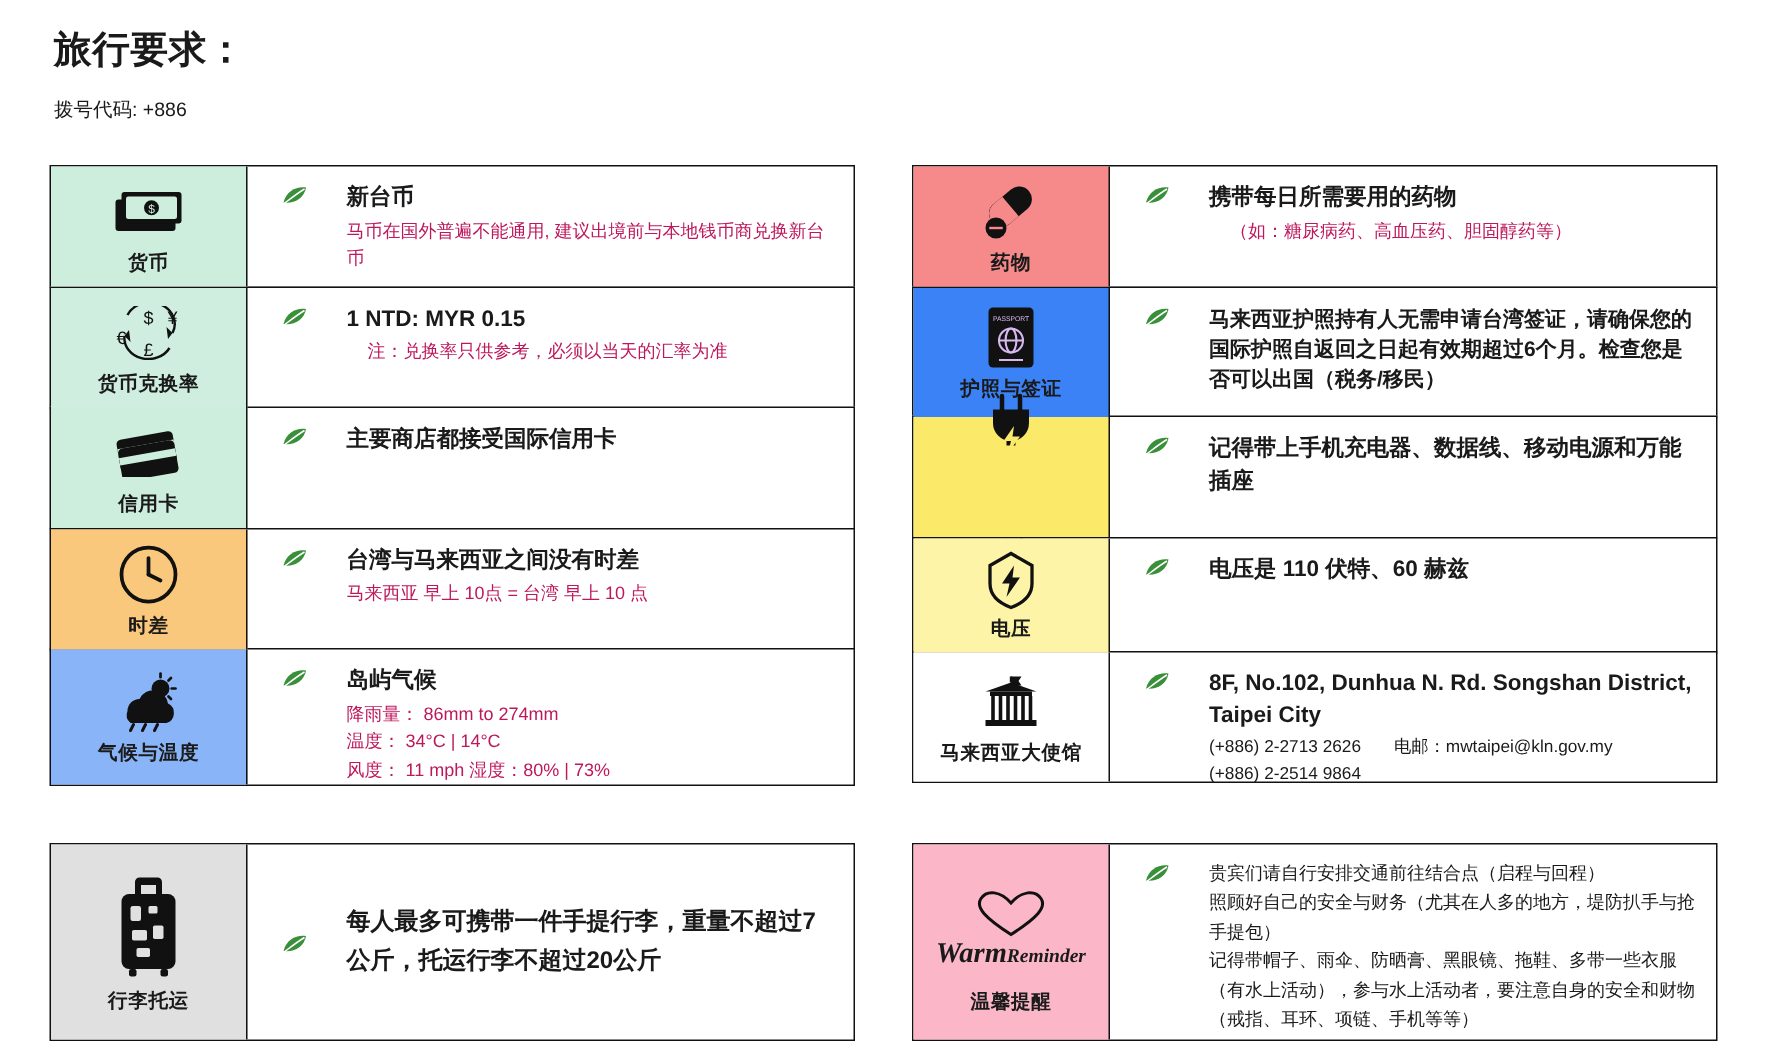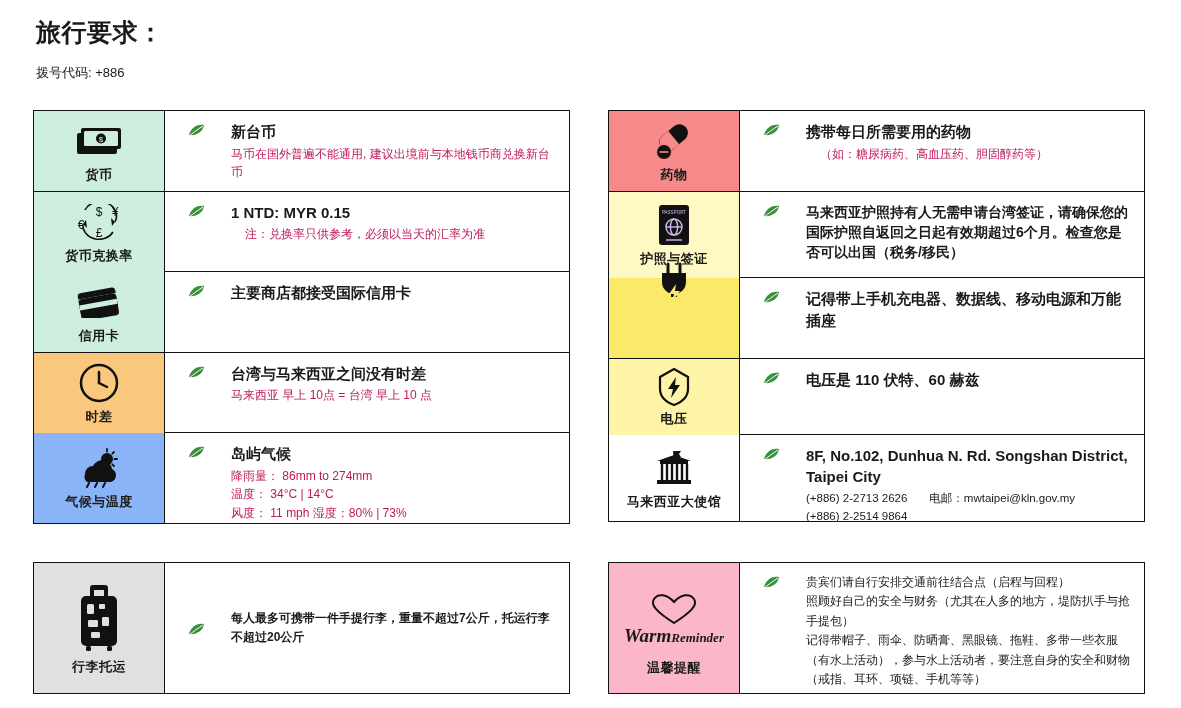--- a/index.html
+++ b/index.html
@@ -133,7 +133,7 @@
   .bg-orange { background: #fac87c; }
   .bg-blue   { background: #8ab4f8; }
   .bg-red    { background: #f68a8a; }
-  .bg-purple { background: #fef9c3; text-align: right; }
+  .bg-purple { background: #3b82f6; text-align: right; }
   .bg-yellow { background: #fbe96a; gap: 48px; }
   .bg-yellow2{ background: #fdf4a8; }
   .bg-white  { background: #ffffff; }

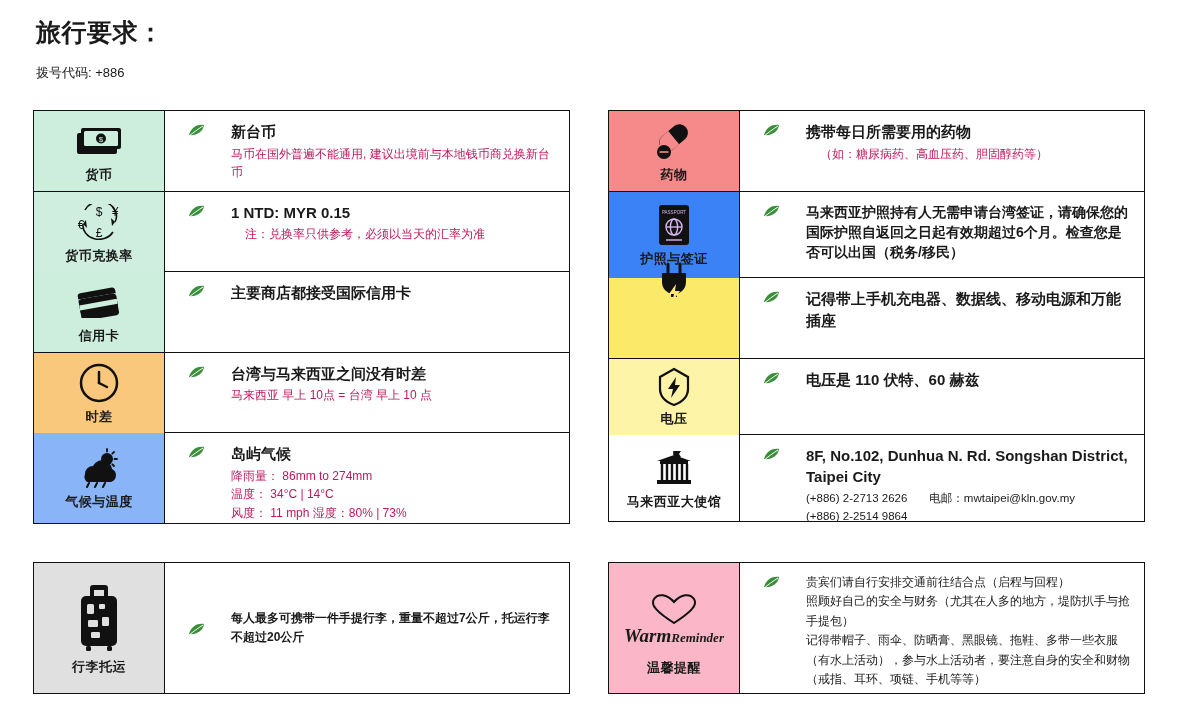--- a/index.html
+++ b/index.html
@@ -141,7 +141,7 @@
   .bg-pink   { background: #fbb7c8; }
 
   .lug-text {
-    font-size: 12px;
+    font-size: 16px;
     font-weight: bold;
     line-height: 1.6;
   }

